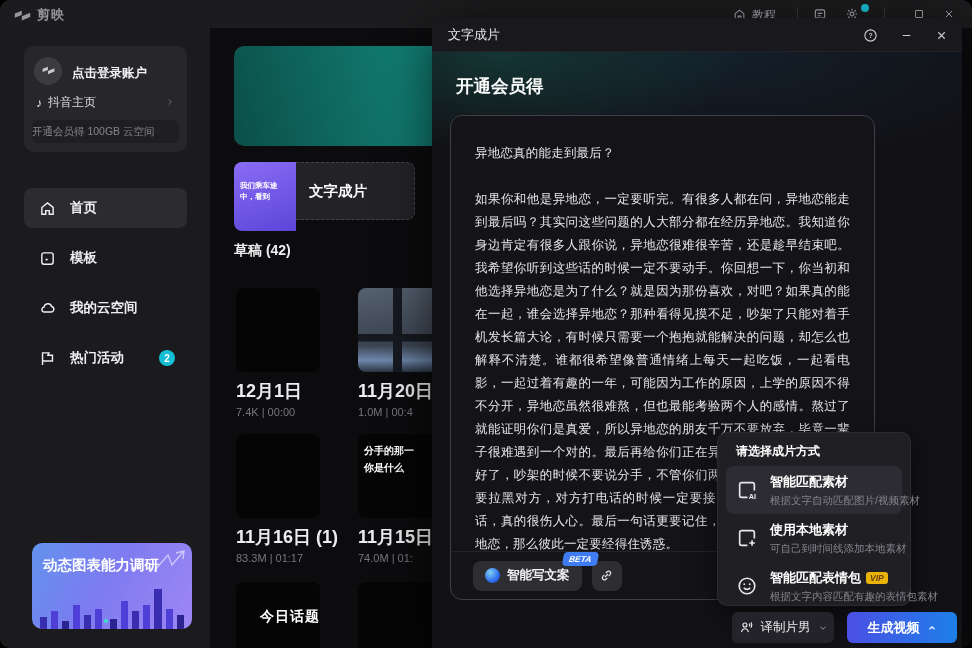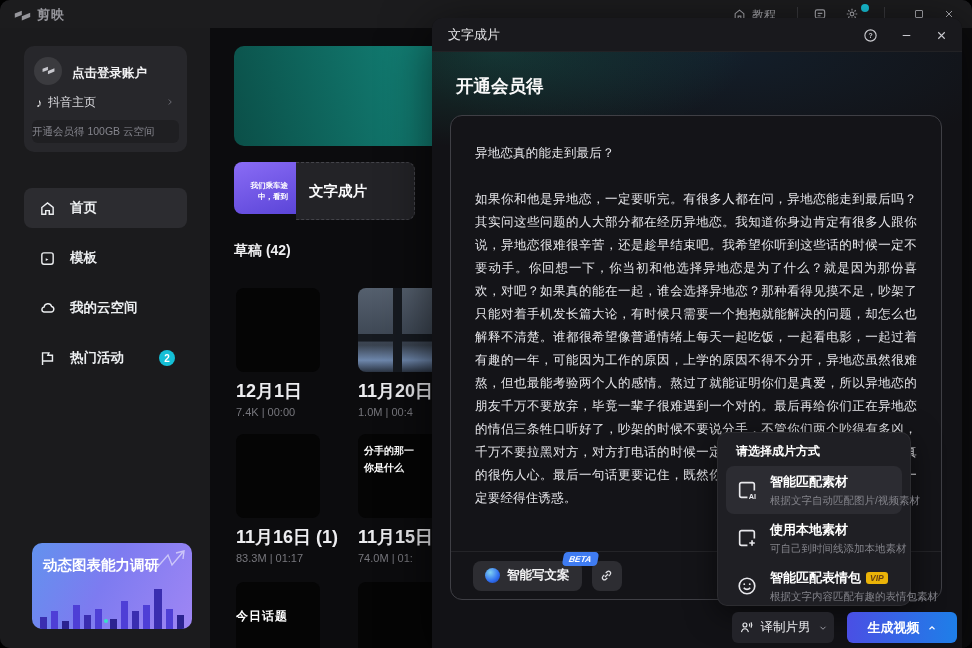--- a/index.html
+++ b/index.html
@@ -72,7 +72,7 @@
     radial-gradient(520px 180px at 55% 0%,rgba(22,60,90,.30),rgba(0,0,0,0) 60%),
     #121216;}
   .m-heading{position:absolute;left:24px;top:22px;font-size:17.5px;font-weight:bold;color:#fafafa;}
-  .m-textarea{position:absolute;left:18px;top:63px;width:492px;height:485px;background:#141418;border:1px solid #3f3f45;border-radius:12px;}
+  .m-textarea{position:absolute;left:18px;top:63px;width:425px;height:485px;background:#141418;border:1px solid #3f3f45;border-radius:12px;}
   .essay{position:absolute;left:0;top:0;right:0;bottom:48px;padding:26px 24px;overflow:hidden;font-size:12.5px;line-height:23px;color:#e6e6ea;text-align:justify;letter-spacing:.2px;}
   .essay-title{margin-bottom:23px;}
   .ta-toolbar{position:absolute;left:0;right:0;bottom:0;height:48px;border-top:1px solid rgba(255,255,255,.07);display:flex;align-items:center;padding-left:22px;gap:10px;}

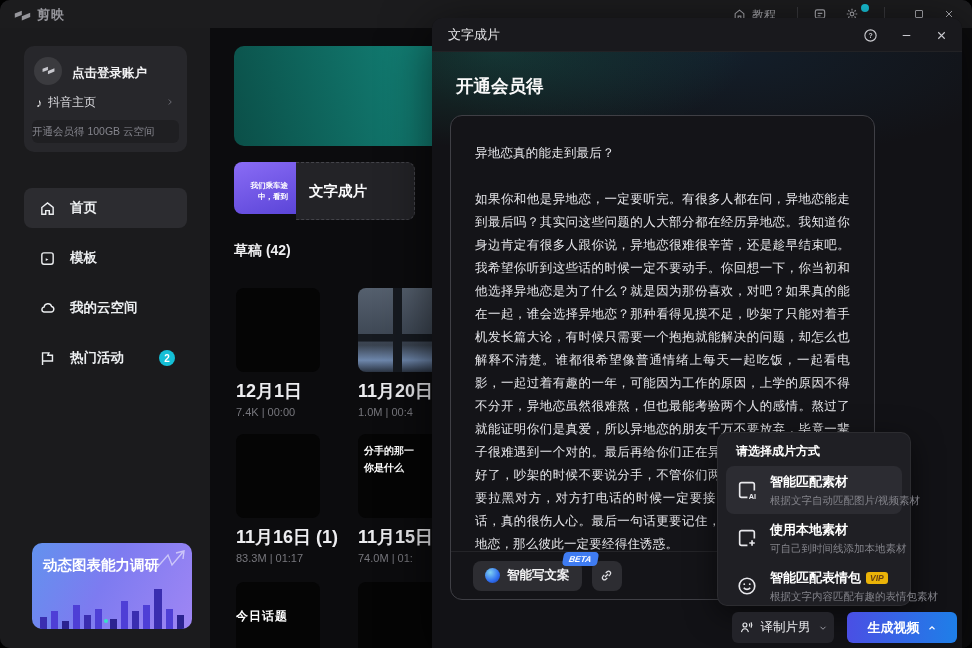--- a/index.html
+++ b/index.html
@@ -41,7 +41,7 @@
   .content{position:absolute;left:210px;top:28px;width:762px;height:620px;background:#0c0c0e;overflow:hidden;}
   .teal-banner{position:absolute;left:24px;top:18px;width:400px;height:100px;border-radius:10px;background:linear-gradient(75deg,#0b4f48 0%,#13857a 55%,#1da291 100%);}
   .textcard{position:absolute;left:24px;top:134px;width:181px;height:58px;display:flex;}
-  .textcard-thumb{width:62px;height:52px;border-radius:8px 0 0 8px;background:linear-gradient(160deg,#8a6cf5,#5b45d8);position:relative;overflow:hidden;text-align:right;}
+  .textcard-thumb{width:62px;height:69px;border-radius:8px 0 0 8px;background:linear-gradient(160deg,#8a6cf5,#5b45d8);position:relative;overflow:hidden;}
   .textcard-thumb-text{position:absolute;left:6px;top:18px;width:48px;font-size:7.5px;font-weight:bold;color:#fff;line-height:11px;word-break:break-all;}
   .textcard-main{flex:1;background:#232327;border:1px dashed #44444a;border-left:none;border-radius:0 8px 8px 0;display:flex;align-items:center;}
   .textcard-label{margin-left:13px;font-size:14.5px;font-weight:bold;color:#fafafc;}

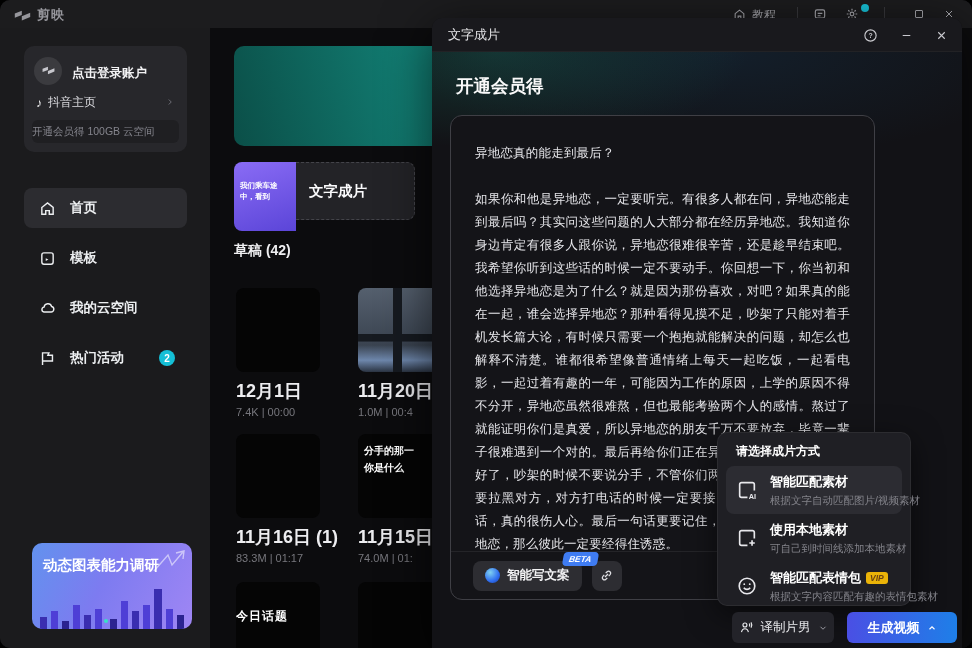--- a/index.html
+++ b/index.html
@@ -57,7 +57,7 @@
     linear-gradient(200deg,#9a9a96,#70706c 60%,#55555
 2);}
   .thumb-lines{padding:8px 6px;font-size:10px;font-weight:bold;color:#fff;line-height:17px;white-space:nowrap;}
-  .thumb-topic-title{padding-top:26px;text-align:left;font-size:12px;font-weight:bold;color:#fff;letter-spacing:1px;}
+  .thumb-topic-title{padding-top:26px;text-align:right;font-size:14px;font-weight:bold;color:#fff;letter-spacing:1px;}
   .cell-name{margin-top:7px;font-size:18px;font-weight:bold;color:#ededf0;white-space:nowrap;}
   .cell-stats{margin-top:3px;font-size:11px;color:#77777d;white-space:nowrap;}
 

